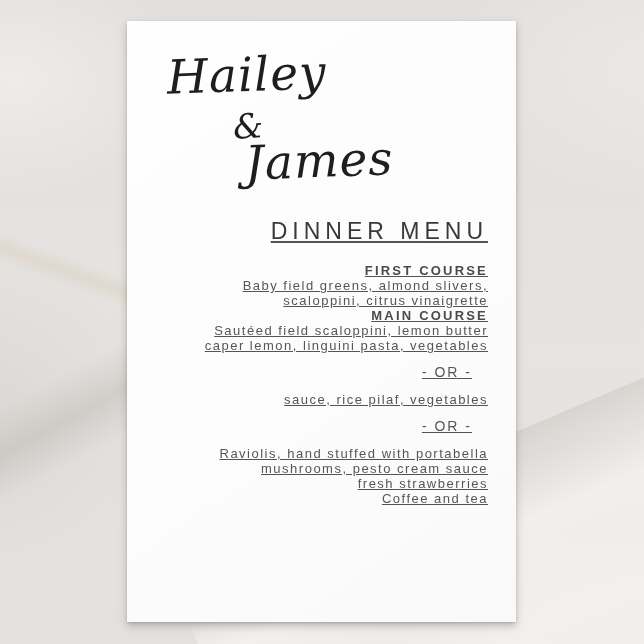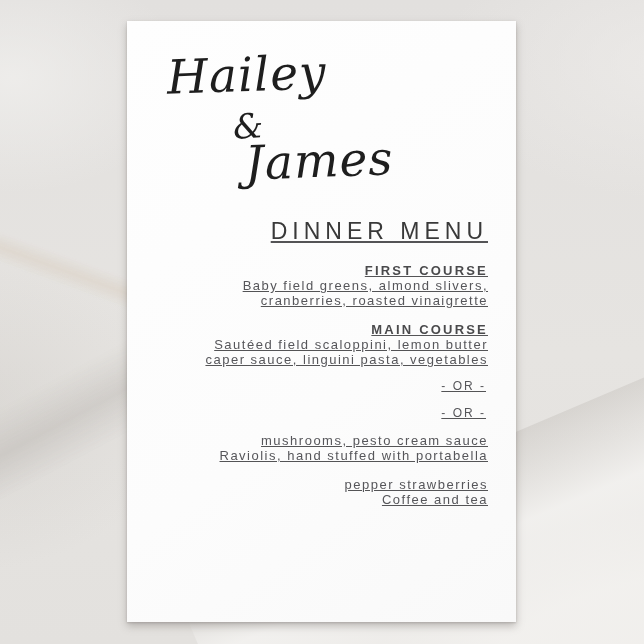--- a/index.html
+++ b/index.html
@@ -103,7 +103,7 @@
       <div class="section first">
         <div class="hd">FIRST COURSE</div>
         <div class="ln">Baby field greens, almond slivers,</div>
-        <div class="ln">cranberries, roasted vinaigrette</div>
+        <div class="ln">scaloppini, citrus vinaigrette</div>
       </div>
 
       <div class="section">

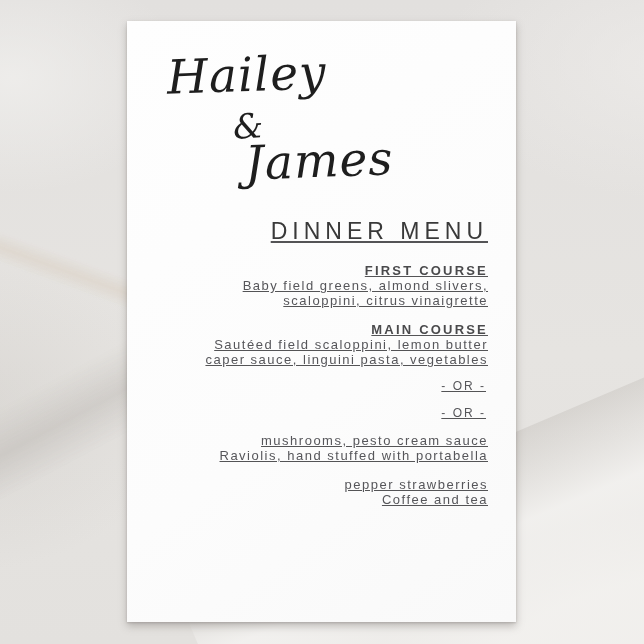--- a/index.html
+++ b/index.html
@@ -66,7 +66,7 @@
     color:#393939; font-weight:400; margin-bottom:19px;
     white-space:nowrap;
   }
-  .section { margin-top:14px; }
+  .section { }
   .section.first { margin-top:0; }
   .hd {
     font-size:13px; line-height:15px; letter-spacing:2.2px;

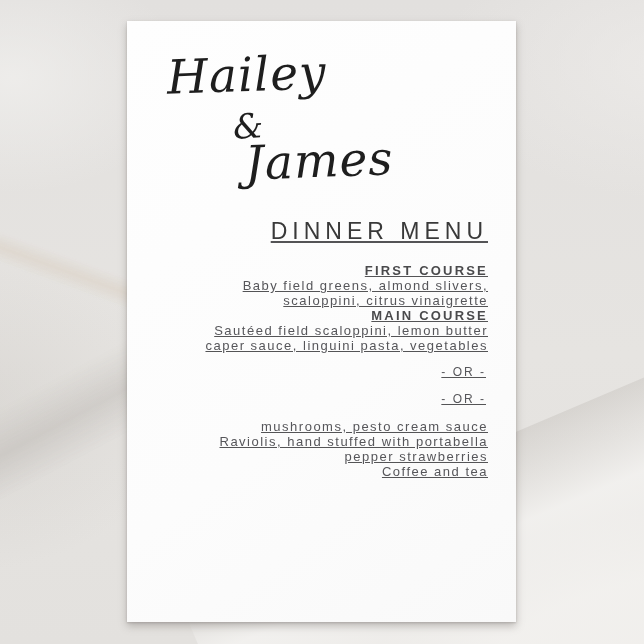--- a/index.html
+++ b/index.html
@@ -109,7 +109,7 @@
       <div class="section">
         <div class="hd">MAIN COURSE</div>
         <div class="ln">Sautéed field scaloppini, lemon butter</div>
-        <div class="ln">caper sauce, linguini pasta, vegetables</div>
+        <div class="ln">caper lemon, linguini pasta, vegetables</div>
       </div>
 
       <div class="or-row">- OR -</div>

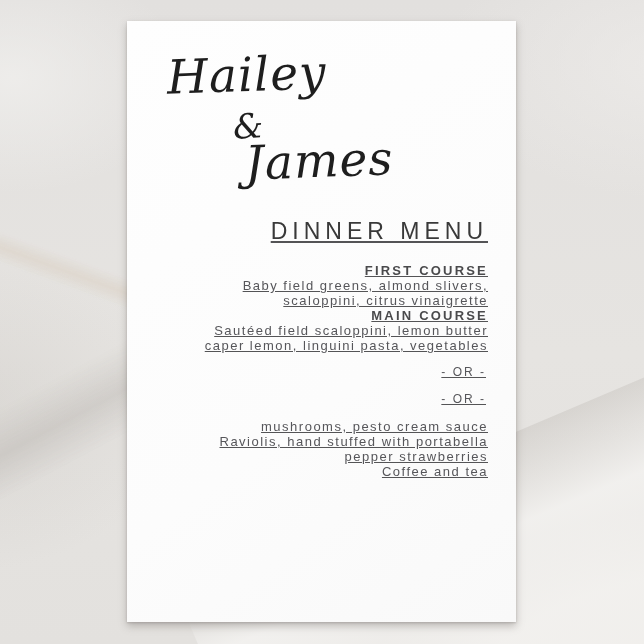--- a/index.html
+++ b/index.html
@@ -77,8 +77,8 @@
     color:#56565a; white-space:nowrap;
   }
   .or-row {
-    font-size:12px; line-height:15px; letter-spacing:2px;
-    color:#56565a; margin:12px 2px; white-space:nowrap;
+    font-size:14px; line-height:15px; letter-spacing:2px;
+    color:#56565a; margin:12px 16px; white-space:nowrap;
   }
   .beverage-row { }
 </style>

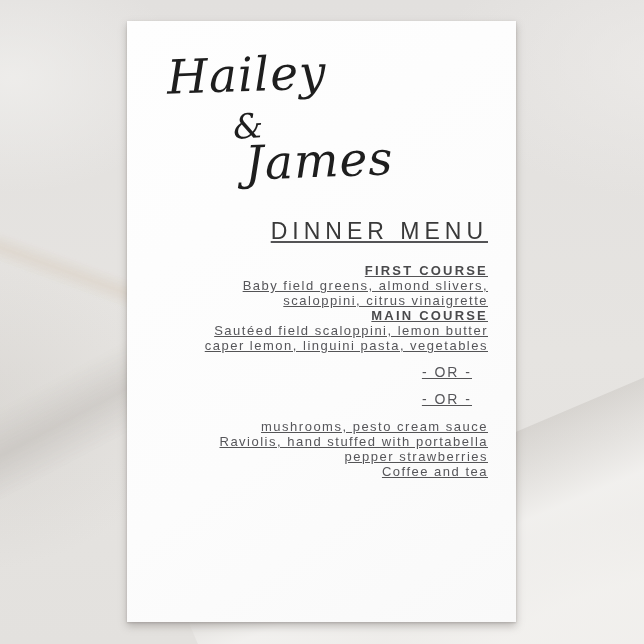--- a/index.html
+++ b/index.html
@@ -115,6 +115,7 @@
       <div class="or-row">- OR -</div>
 
       <div class="option">
+        <div class="ln">sauce, rice pilaf, vegetables</div>
       </div>
 
       <div class="or-row">- OR -</div>

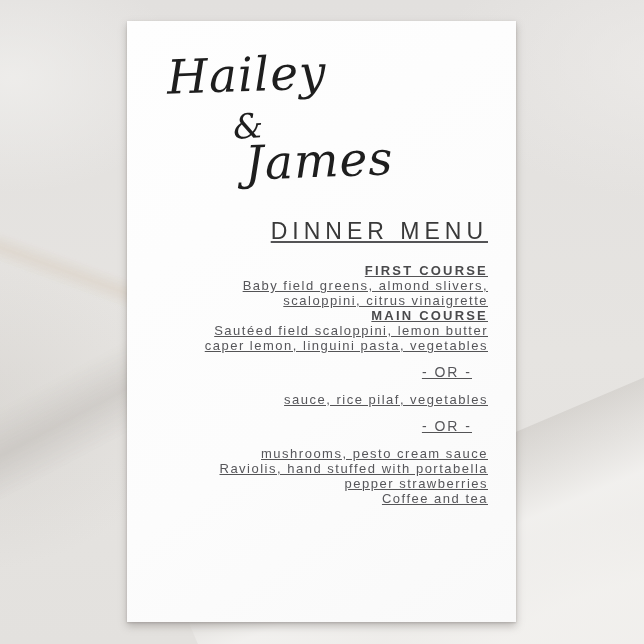--- a/index.html
+++ b/index.html
@@ -121,8 +121,8 @@
       <div class="or-row">- OR -</div>
 
       <div class="option">
+        <div class="ln">Raviolis, hand stuffed with portabella</div>
         <div class="ln">mushrooms, pesto cream sauce</div>
-        <div class="ln">Raviolis, hand stuffed with portabella</div>
       </div>
 
       <div class="section">

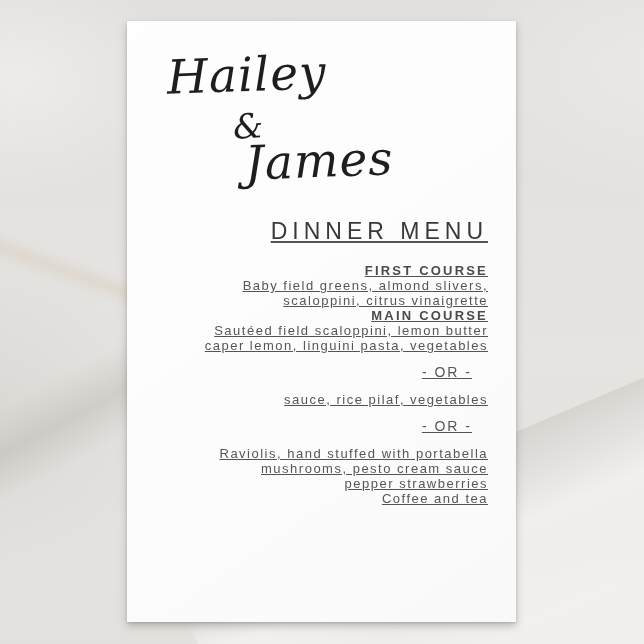--- a/index.html
+++ b/index.html
@@ -126,7 +126,7 @@
       </div>
 
       <div class="section">
-        <div class="ln">pepper strawberries</div>
+        <div class="ln">fresh strawberries</div>
       </div>
 
       <div class="ln beverage-row">Coffee and tea</div>

